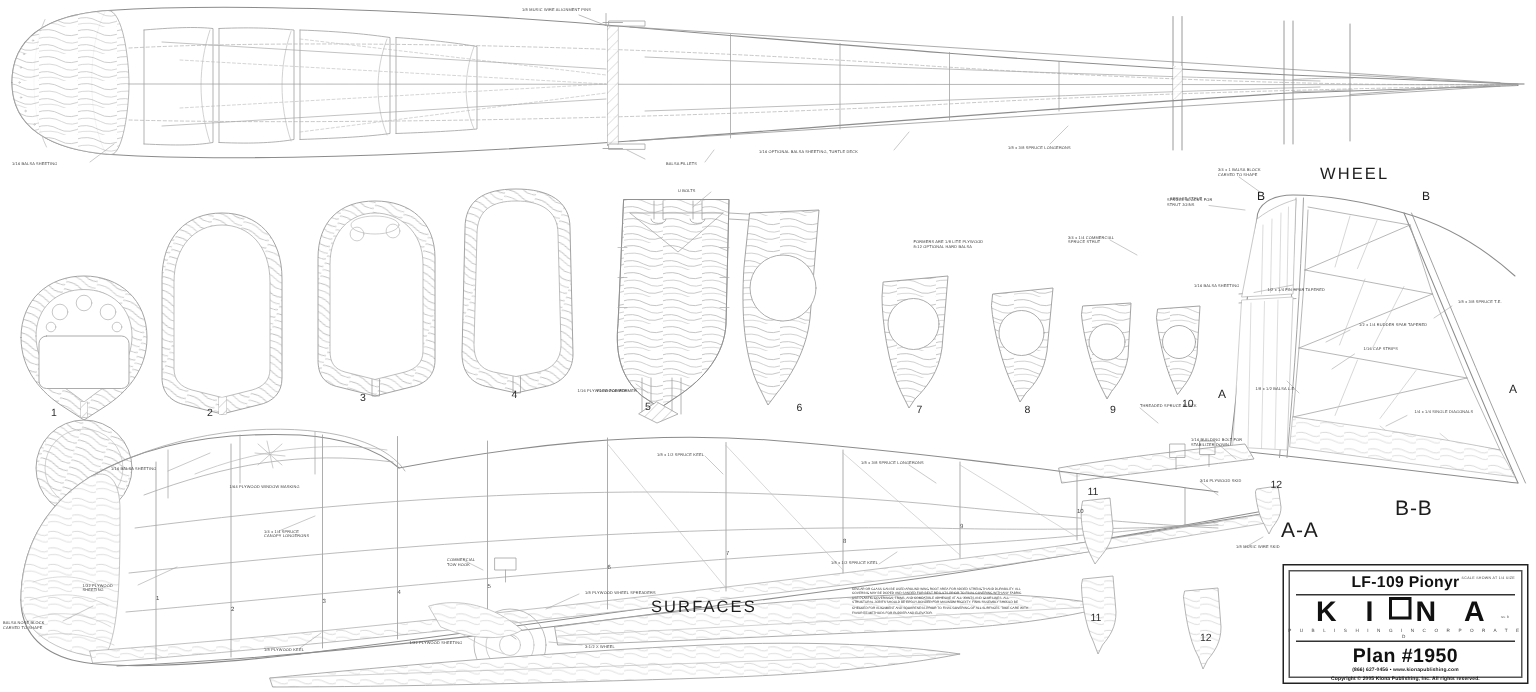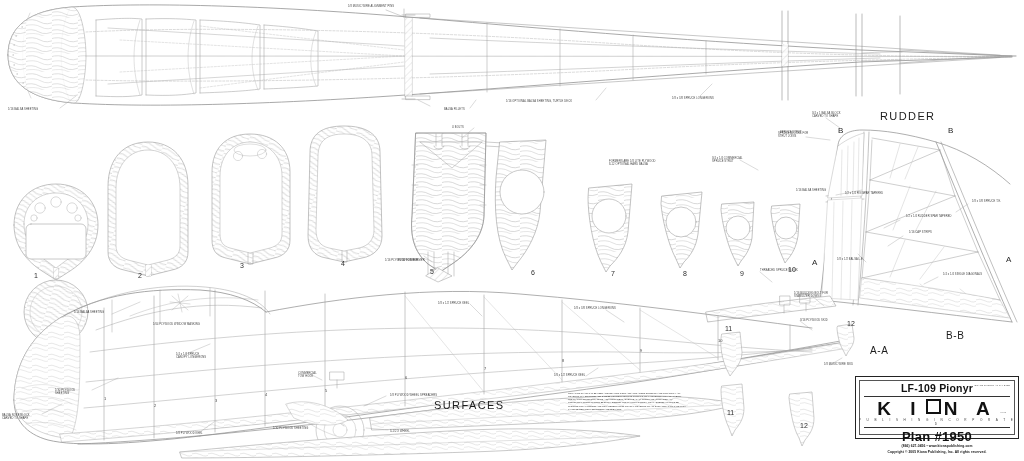--- a/index.html
+++ b/index.html
@@ -663,7 +663,7 @@
       <div class="secletter" style="left: 1006px; top: 255px;">A</div>
     </div>
 
-  <div class="bigtitle" style="left:880px;top:110px;">RUDDER</div>
+  <div class="bigtitle" style="left:880px;top:110px;">WHEEL</div>
   <div class="bigtitle" style="left:434px;top:399px;">SURFACES</div>
 
   <div class="secview" style="left:854px;top:345px;">A-A</div>

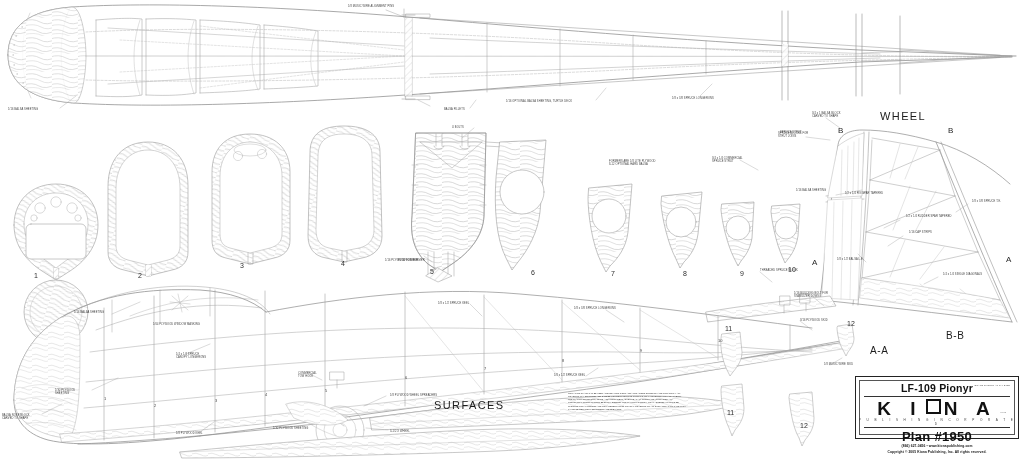--- a/index.html
+++ b/index.html
@@ -52,10 +52,9 @@
   .secview{
     position:absolute;
     font-family:"Liberation Sans", sans-serif;
-    font-size:10px;
+    font-size:14px;
     letter-spacing:.6px;
     color:#1c1c1c;
-    margin-left:16px;
   }
   .paraBlk{
     position:absolute;

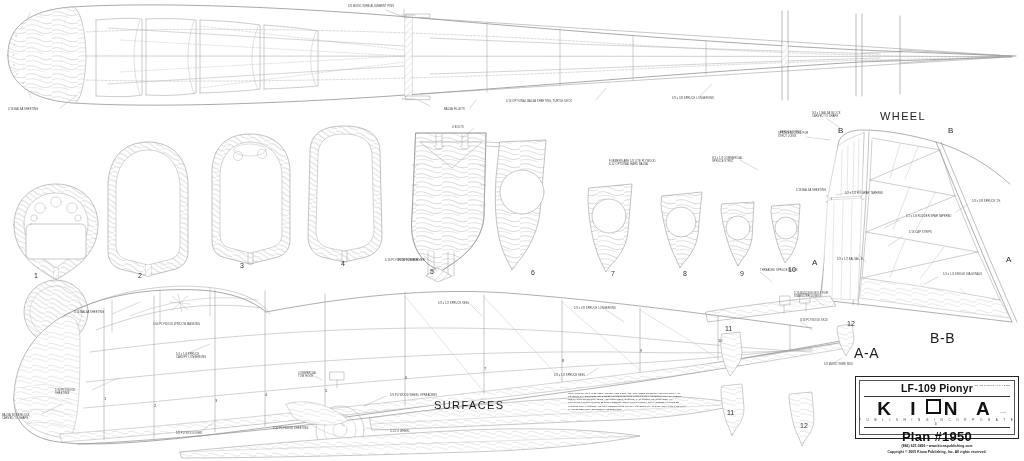--- a/index.html
+++ b/index.html
@@ -69,7 +69,7 @@
   
   #titleblock{
     position:absolute;
-    left:855px;top:376px;width:164px;height:63px;
+    left:855px;top:376px;width:164px;height:80px;
     background:#fff;
     border:1px solid #222;
     box-sizing:border-box;

